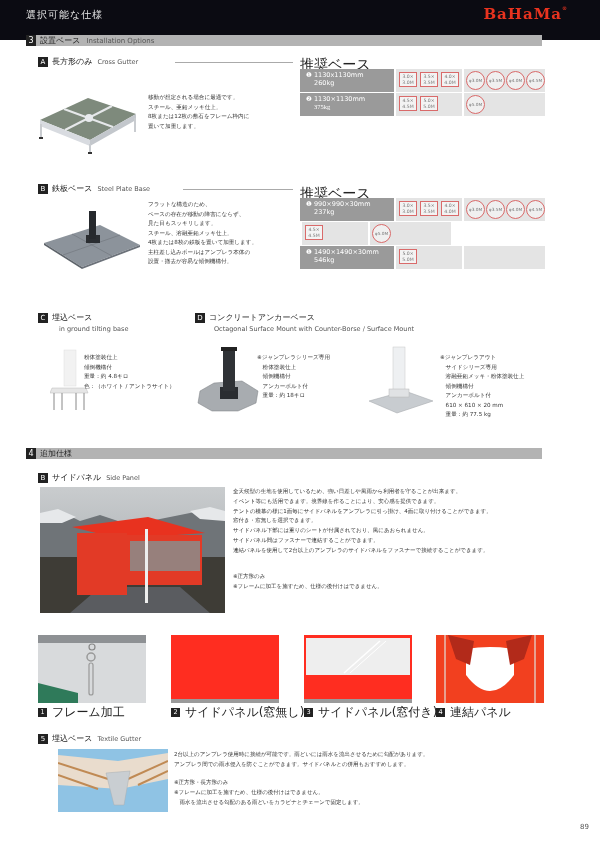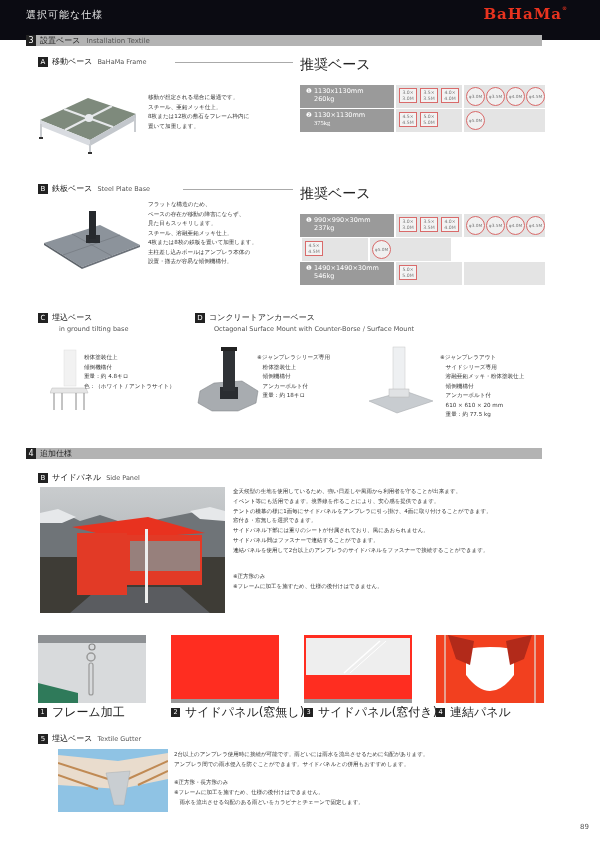--- a/index.html
+++ b/index.html
@@ -53,7 +53,7 @@
 
 <div class="section-bar" style="top:35px;">
   <div class="section-num">3</div>
-  <div class="section-label"><span>設置ベース</span><span class="en">Installation Textile</span></div>
+  <div class="section-label"><span>設置ベース</span><span class="en">Installation Options</span></div>
 </div>
 
 <div class="sub-heading" style="left:38px; top:56px;">

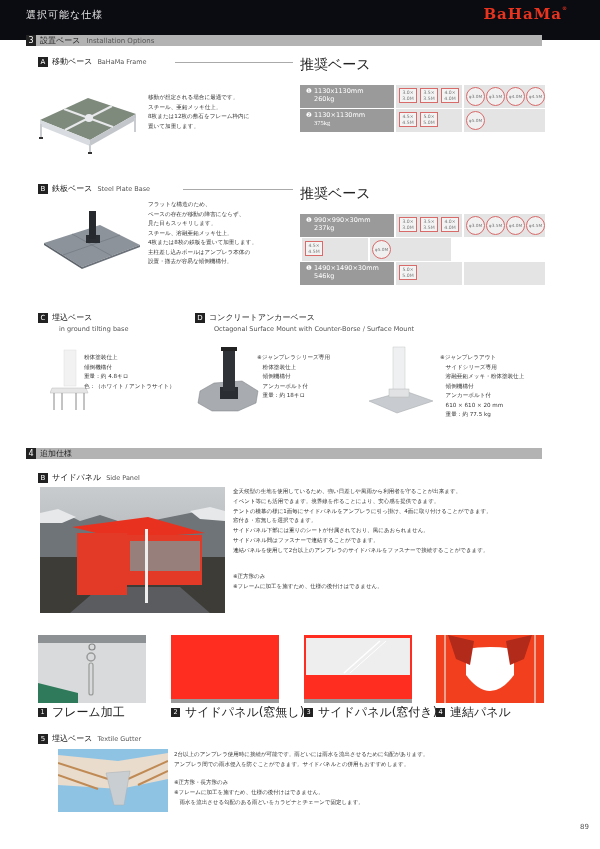--- a/index.html
+++ b/index.html
@@ -58,7 +58,7 @@
 
 <div class="sub-heading" style="left:38px; top:56px;">
   <div class="sub-letter">A</div>
-  <span class="sub-title">移動ベース</span>
+  <span class="sub-title">長方形のみ</span>
   <span class="sub-en">BaHaMa Frame</span>
 </div>
 <div class="sub-rule" style="left:175px; top:62px; width:118px;"></div>

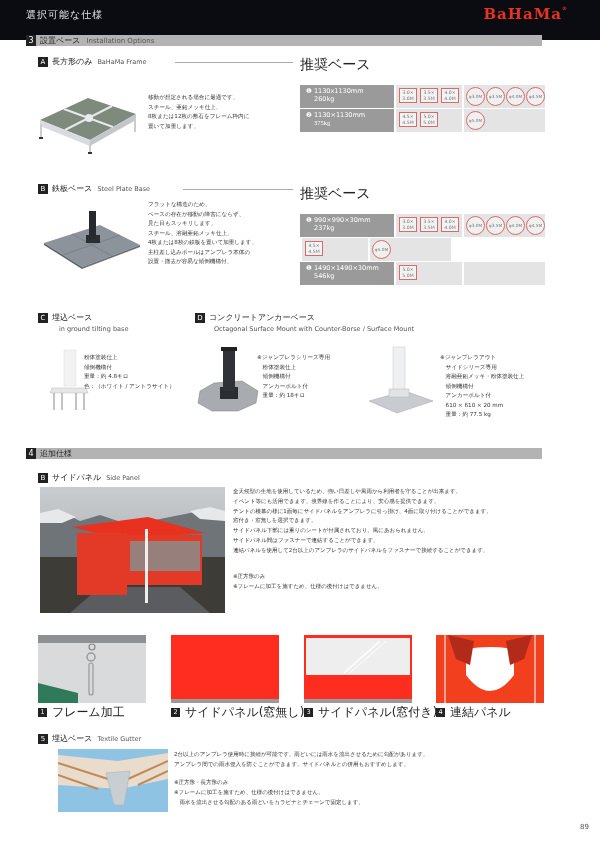--- a/index.html
+++ b/index.html
@@ -59,7 +59,7 @@
 <div class="sub-heading" style="left:38px; top:56px;">
   <div class="sub-letter">A</div>
   <span class="sub-title">長方形のみ</span>
-  <span class="sub-en">BaHaMa Frame</span>
+  <span class="sub-en">Cross Gutter</span>
 </div>
 <div class="sub-rule" style="left:175px; top:62px; width:118px;"></div>
 

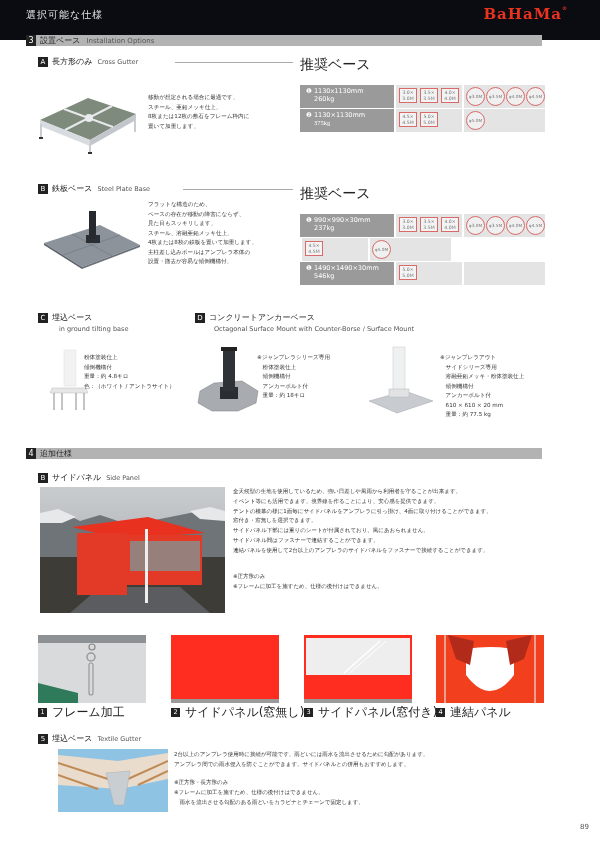--- a/index.html
+++ b/index.html
@@ -28,7 +28,7 @@
   .photo { position: absolute; }
 
   .rec-title { position: absolute; font-size: 14px; color: #222; }
-  .rec-table { position: absolute; margin-top: 16px; }
+  .rec-table { position: absolute; }
   .rec-row { display: flex; height: 23px; margin-bottom: 1px; }
   .rec-spec { width: 94px; background: #9a9a9a; color: #fff; font-size: 6.5px; padding: 2px 0 0 6px; line-height: 8px; }
   .rec-squares { width: 68px; background: #e4e4e4; border-left: 2px solid #fff; display: flex; padding: 3px 0 0 3px; gap: 3px; }

